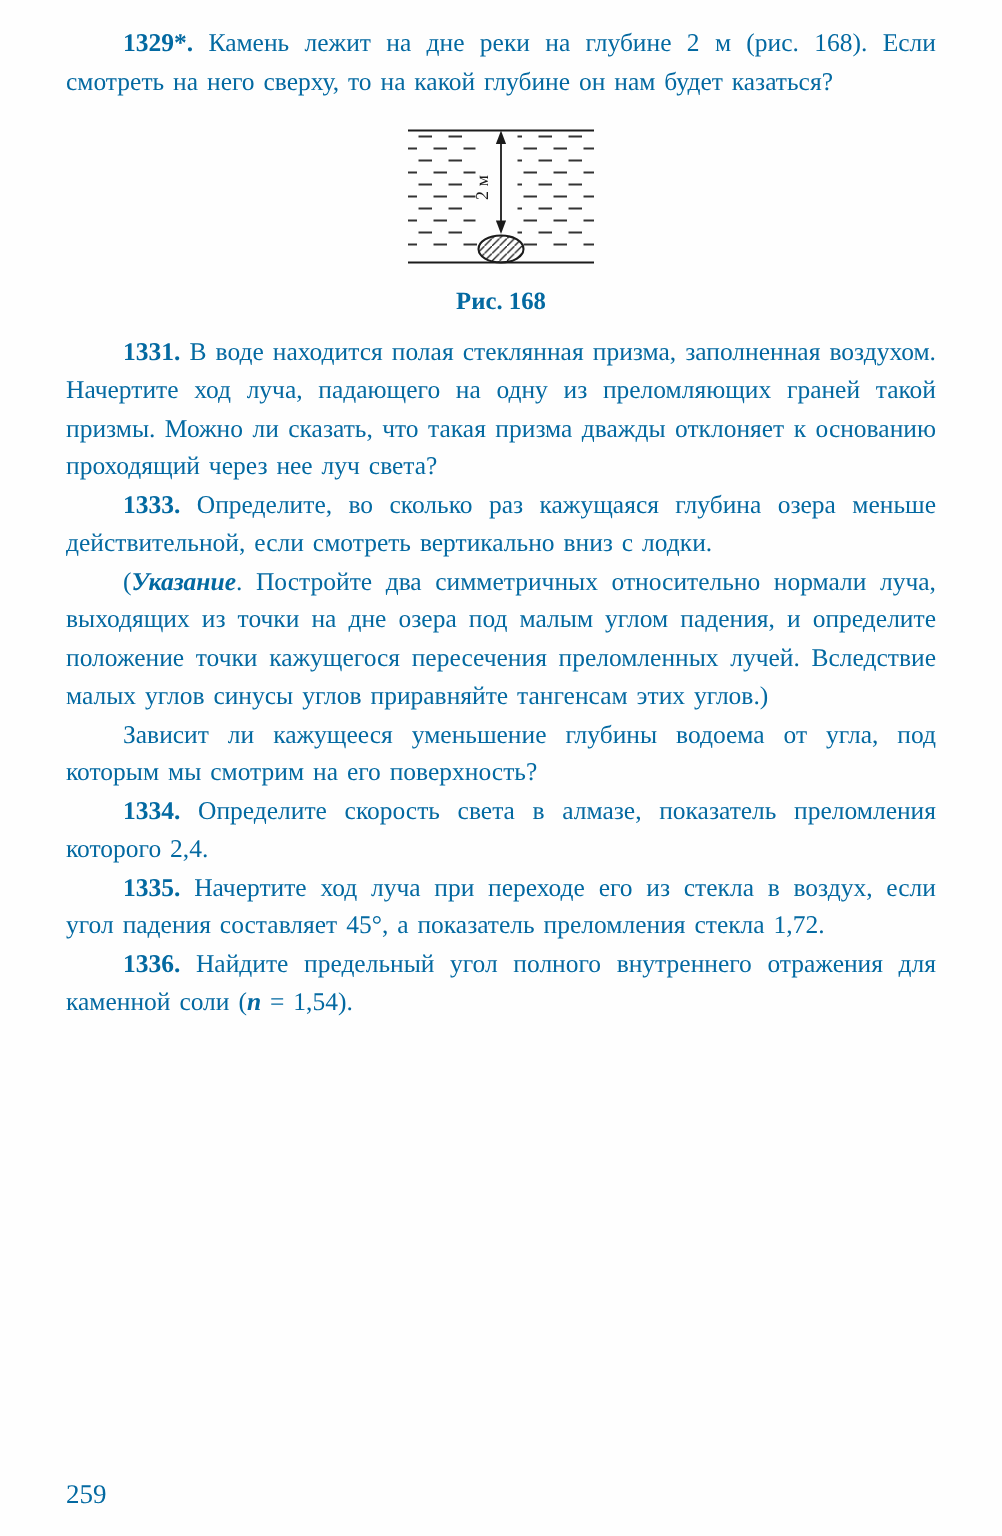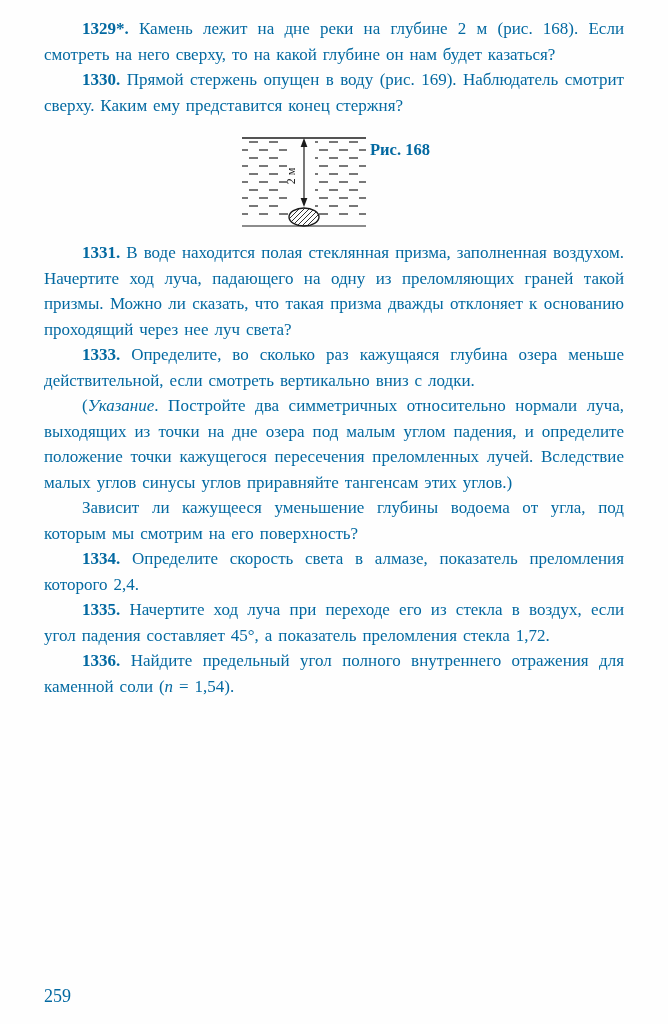--- a/index.html
+++ b/index.html
@@ -63,7 +63,6 @@
 
   <div class="text-block" id="paras-top">
       <p class="para"><b>1329*.</b><span> Камень лежит на дне реки на глубине 2 м (рис. 168). Если смотреть на него сверху, то на какой глубине он нам будет казаться?</span></p>
-      <p class="para"><b>1330.</b><span> Прямой стержень опущен в воду (рис. 169). Наблюдатель смотрит сверху. Каким ему представится конец стержня?</span></p>
     </div>
 
   <div class="figures-row">

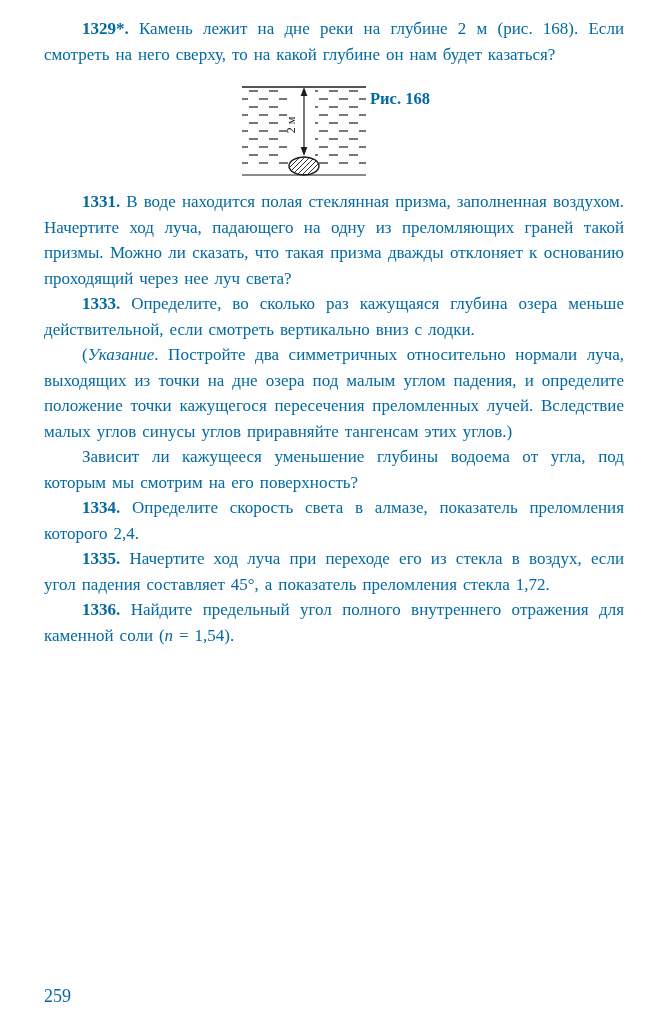--- a/index.html
+++ b/index.html
@@ -39,8 +39,8 @@
   figure {
     margin: 0;
     display: flex;
-    flex-direction: row;
-    align-items: flex-start;
+    flex-direction: column;
+    align-items: center;
   }
   figcaption {
     font-weight: 700;

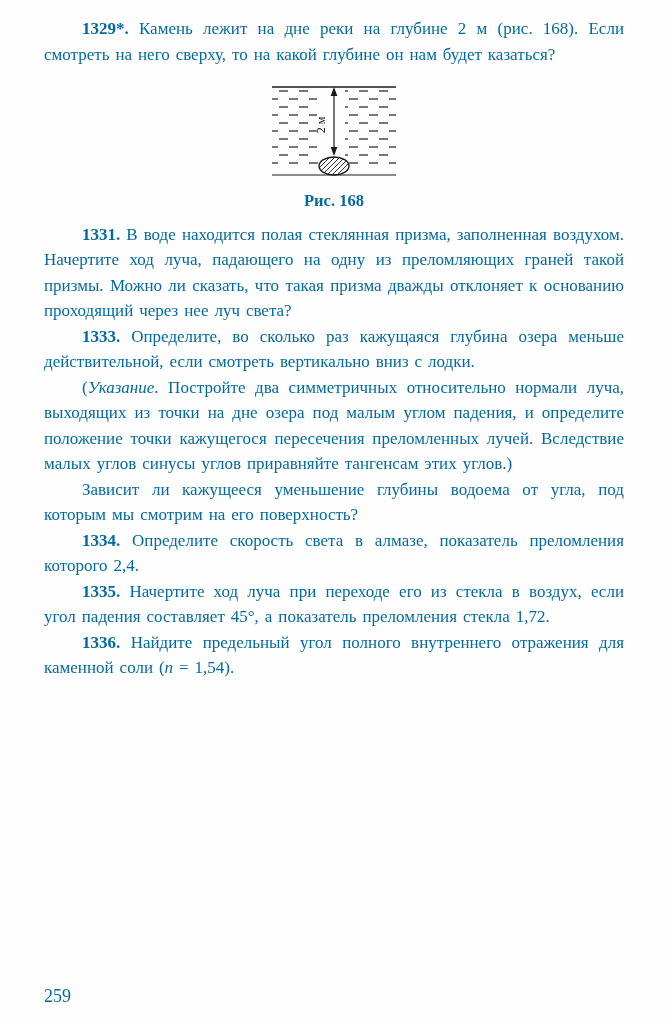--- a/index.html
+++ b/index.html
@@ -28,7 +28,7 @@
     word-spacing: 0.10em;
   }
   .para b { font-weight: 700; }
-  .para i { font-style: italic; }
+  .para i { font-style: italic; font-weight: bold; }
   .figures-row {
     display: flex;
     justify-content: center;

